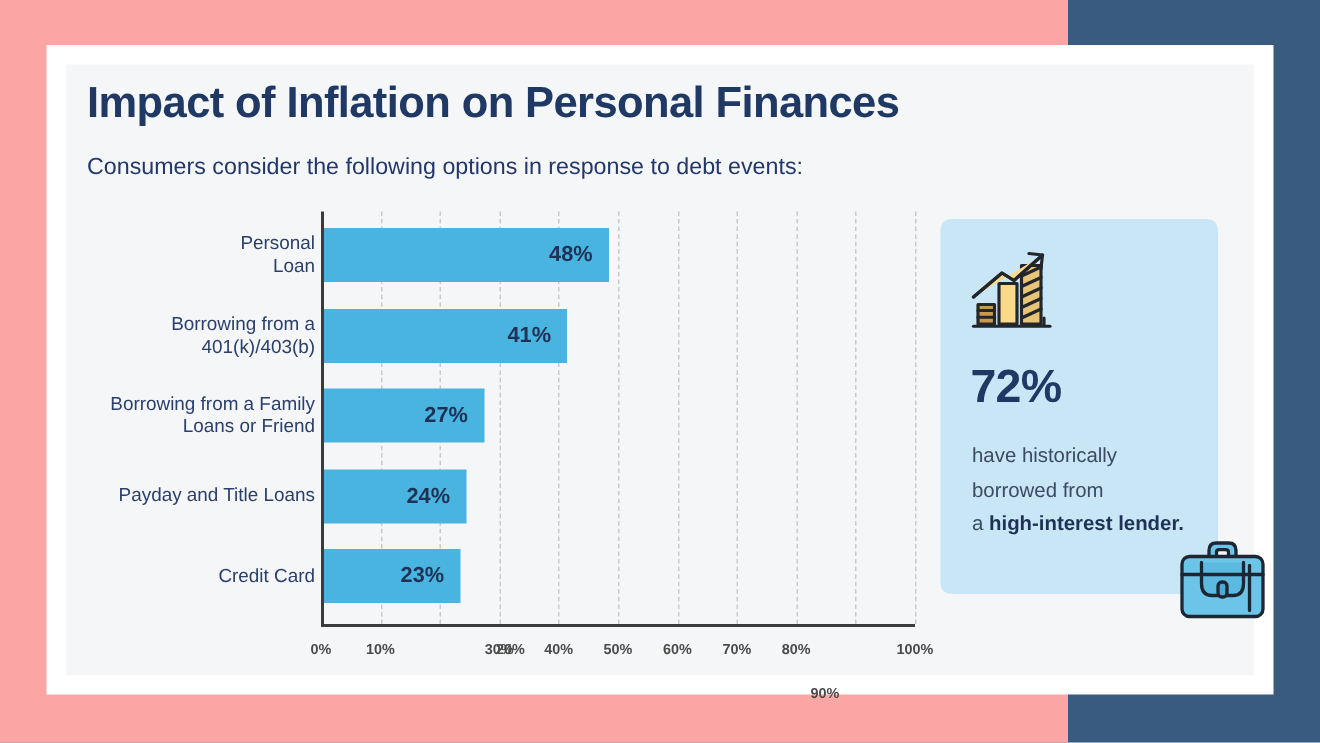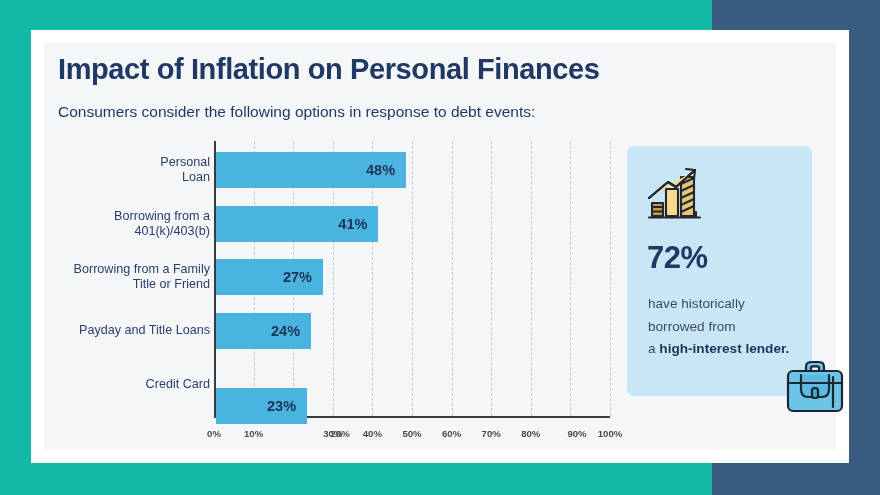--- a/index.html
+++ b/index.html
@@ -18,7 +18,7 @@
     position: relative;
     width: 712px;
     height: 495px;
-    background: #14b8a6;
+    background: #fca5a5;
   }
 
   

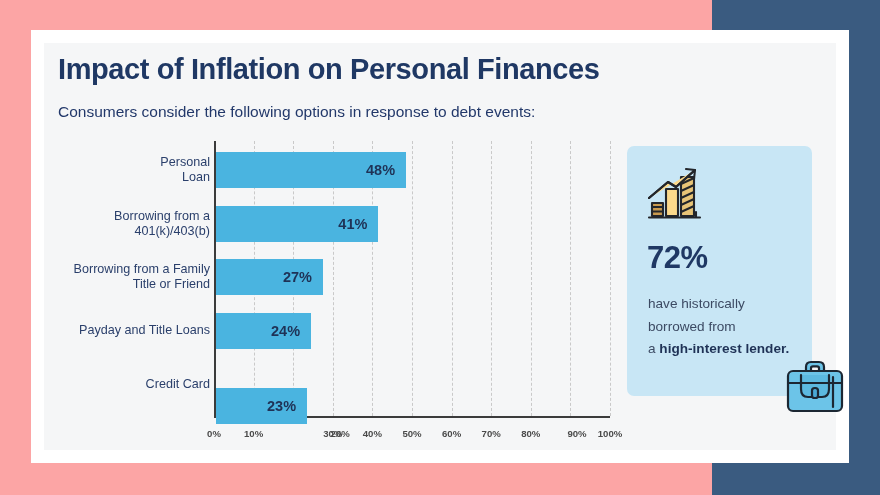--- a/index.html
+++ b/index.html
@@ -216,7 +216,7 @@
       <div class="cat-labels" id="cat-labels">
           <div class="cat-label" style="top: 14px;"><span>Personal</span><br><span>Loan</span></div>
           <div class="cat-label" style="top: 67.5px;"><span>Borrowing from a</span><br><span>401(k)/403(b)</span></div>
-          <div class="cat-label" style="top: 121px;"><span>Borrowing from a Family</span><br><span>Title or Friend</span></div>
+          <div class="cat-label" style="top: 121px;"><span>Borrowing from a Family</span><br><span>Loans or Friend</span></div>
           <div class="cat-label" style="top: 235.5px;"><span>Credit Card</span></div>
           <div class="cat-label" style="top: 182px;"><span>Payday and Title Loans</span></div>
         </div>

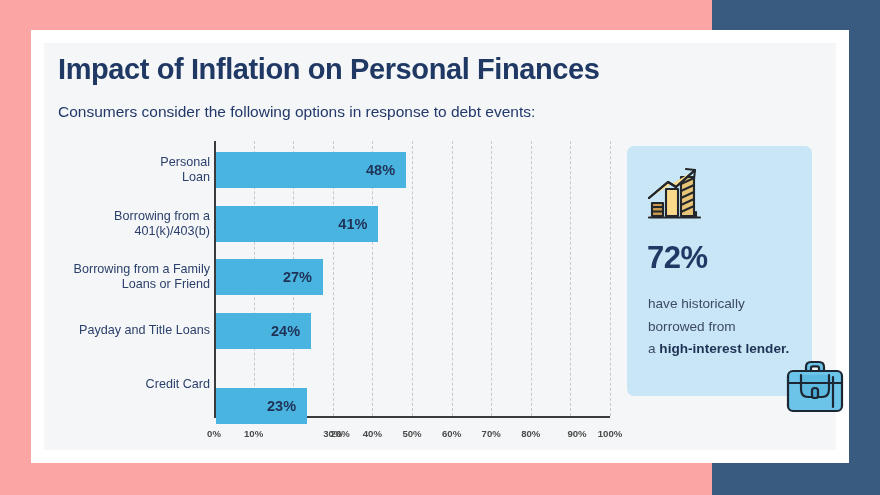--- a/index.html
+++ b/index.html
@@ -245,7 +245,7 @@
           <div class="bar" style="top: 171.5px; width: 95.04px; background: rgb(74, 180, 224);">
             <span class="bar-value" style="color: rgb(31, 50, 86);">24%</span>
           </div>
-          <div class="bar" style="top: 225px; width: 91.08px; background: rgb(74, 180, 224); margin-top: 22px;">
+          <div class="bar" style="top: 225px; width: 91.08px; background: rgb(74, 180, 224);">
             <span class="bar-value" style="color: rgb(31, 50, 86);">23%</span>
           </div>
           <div class="tick-label" style="left: 0px;">0%</div>

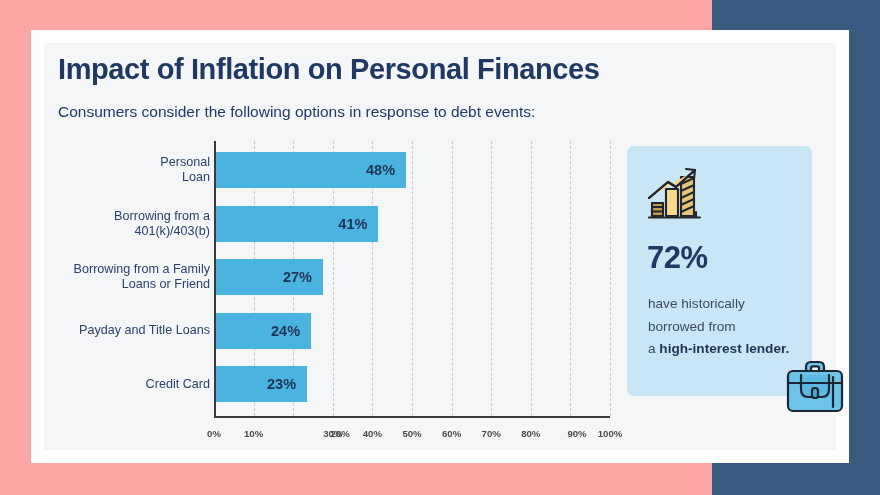--- a/index.html
+++ b/index.html
@@ -257,7 +257,7 @@
           <div class="tick-label" style="left: 237.6px;">60%</div>
           <div class="tick-label" style="left: 277.2px; text-align: right;">70%</div>
           <div class="tick-label" style="left: 316.8px;">80%</div>
-          <div class="tick-label" style="left: 363px;">90%</div>
+          <div class="tick-label" style="left: 336px; margin-top: 29px;">90%</div>
           <div class="tick-label" style="left: 396px;">100%</div>
         </div>
     </div>

